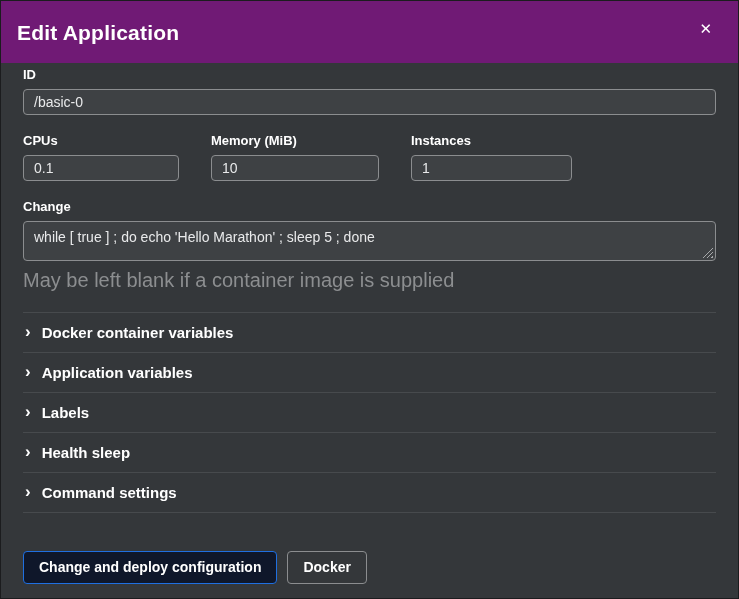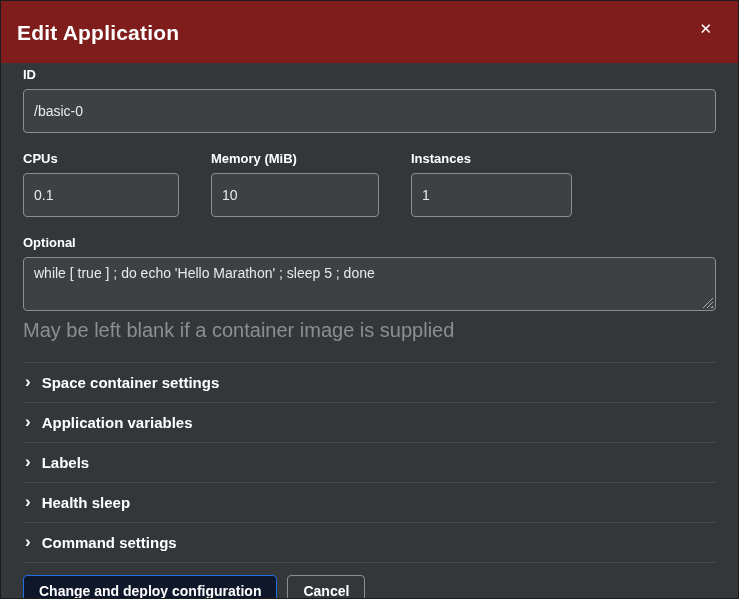--- a/index.html
+++ b/index.html
@@ -17,7 +17,7 @@
 
   
   .modal-header {
-    background: #7f1d1d;
+    background: #701a75;
     padding: 16px 24px 18px 16px;
     display: flex;
     align-items: flex-start;

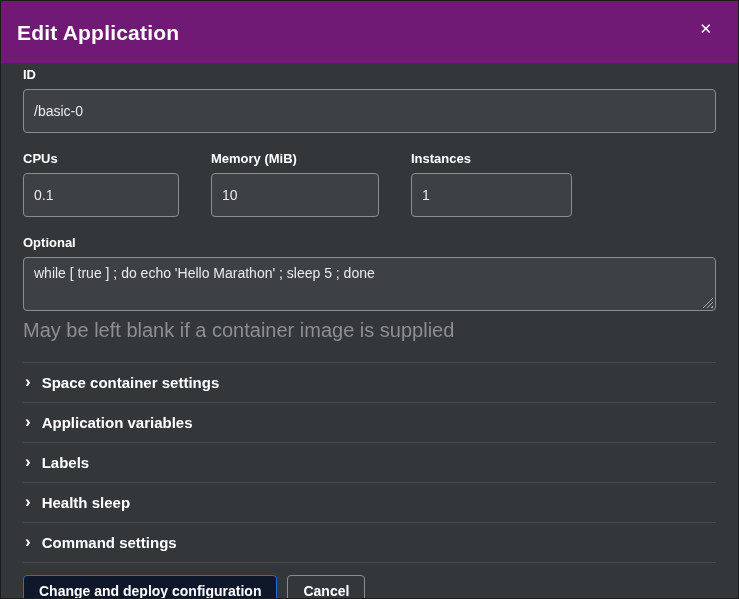--- a/index.html
+++ b/index.html
@@ -62,7 +62,7 @@
     padding: 6px 10px;
     outline: none;
   }
-  .text-input { height: 44px; }
+  .text-input { height: 26px; }
   .field-group { margin-bottom: 18px; }
 
   .grid-row {

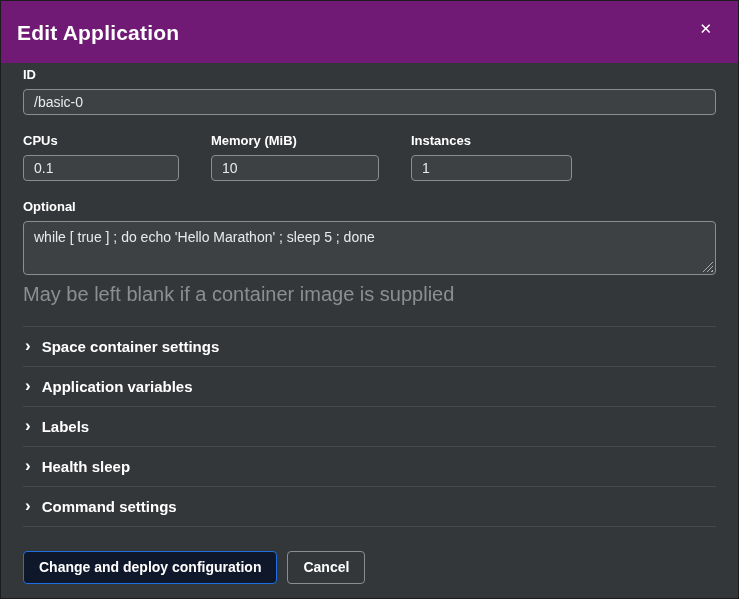--- a/index.html
+++ b/index.html
@@ -174,7 +174,7 @@
     </div>
 
     <div>
-      <label class="field-label">Optional</label>
+      <label class="field-label">Change</label>
       <div class="textarea-wrap">
         <textarea class="text-area" style="">while [ true ] ; do echo 'Hello Marathon' ; sleep 5 ; done</textarea>
         <span class="resize-corner"></span>

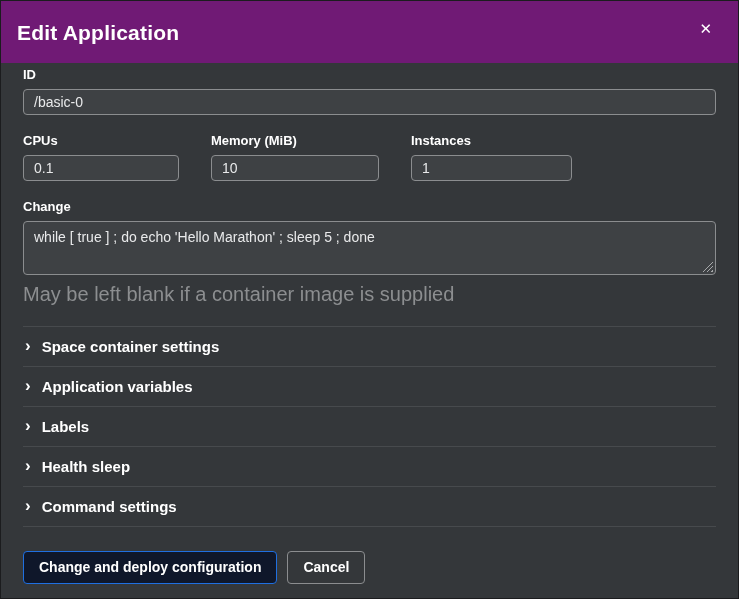--- a/index.html
+++ b/index.html
@@ -74,7 +74,7 @@
 
   .textarea-wrap { position: relative; }
   .text-area {
-    height: 54px;
+    height: 40px;
     resize: none;
     line-height: 1.35;
     display: block;

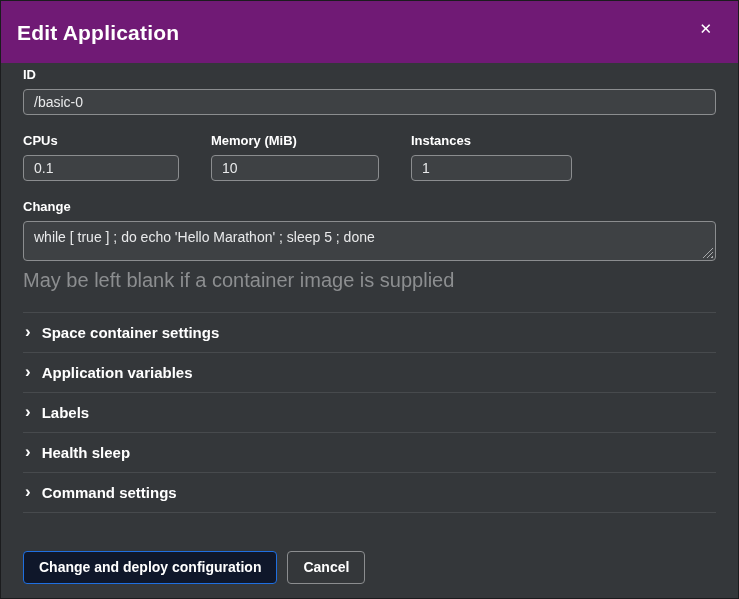--- a/index.html
+++ b/index.html
@@ -185,7 +185,7 @@
     <div class="sections">
       <div class="section-row">
         <span class="chev">›</span>
-        <span class="section-label">Space container settings</span>
+        <span class="section-label">Docker container variables</span>
       </div>
       <div class="section-row">
         <span class="chev">›</span>

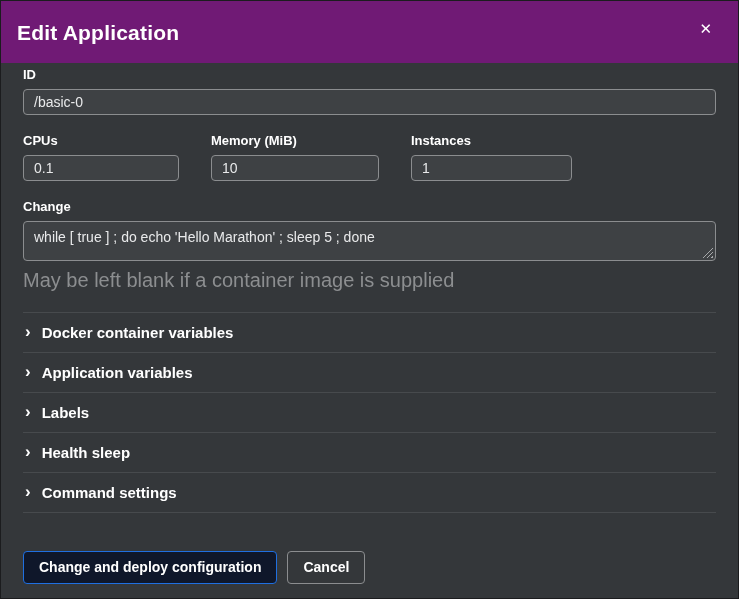--- a/index.html
+++ b/index.html
@@ -209,7 +209,7 @@
 
   <div class="modal-footer">
     <button class="btn btn-primary">Change and deploy configuration</button>
-    <button class="btn btn-secondary">Cancel</button>
+    <button class="btn btn-secondary">Docker</button>
   </div>
 
 </div>

